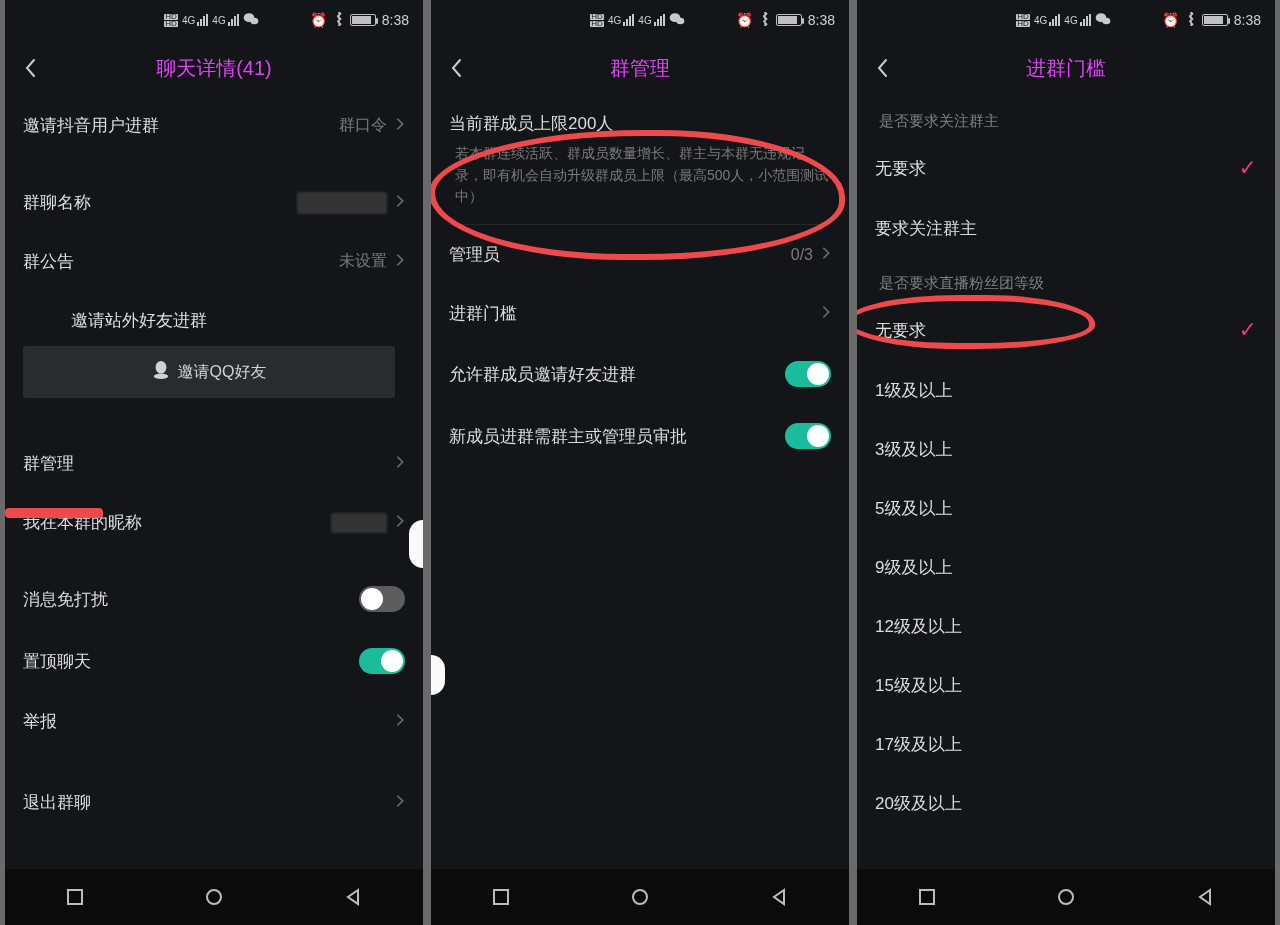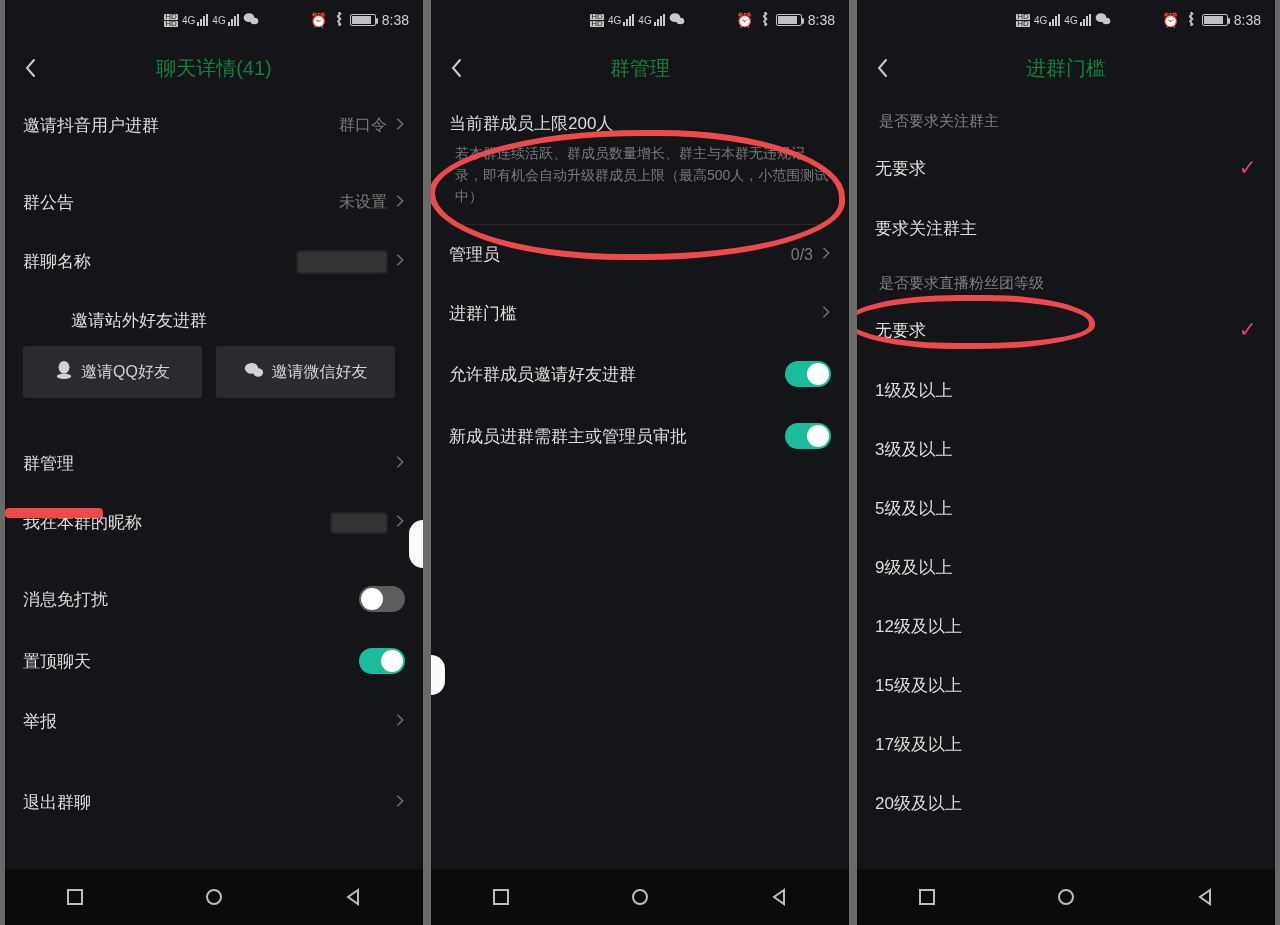--- a/index.html
+++ b/index.html
@@ -50,7 +50,7 @@
     align-items: center;
     justify-content: center;
     position: relative;
-    color: #15803d;
+    color: #d946ef;
     font-size: 20px;
     font-weight: 500;
   }

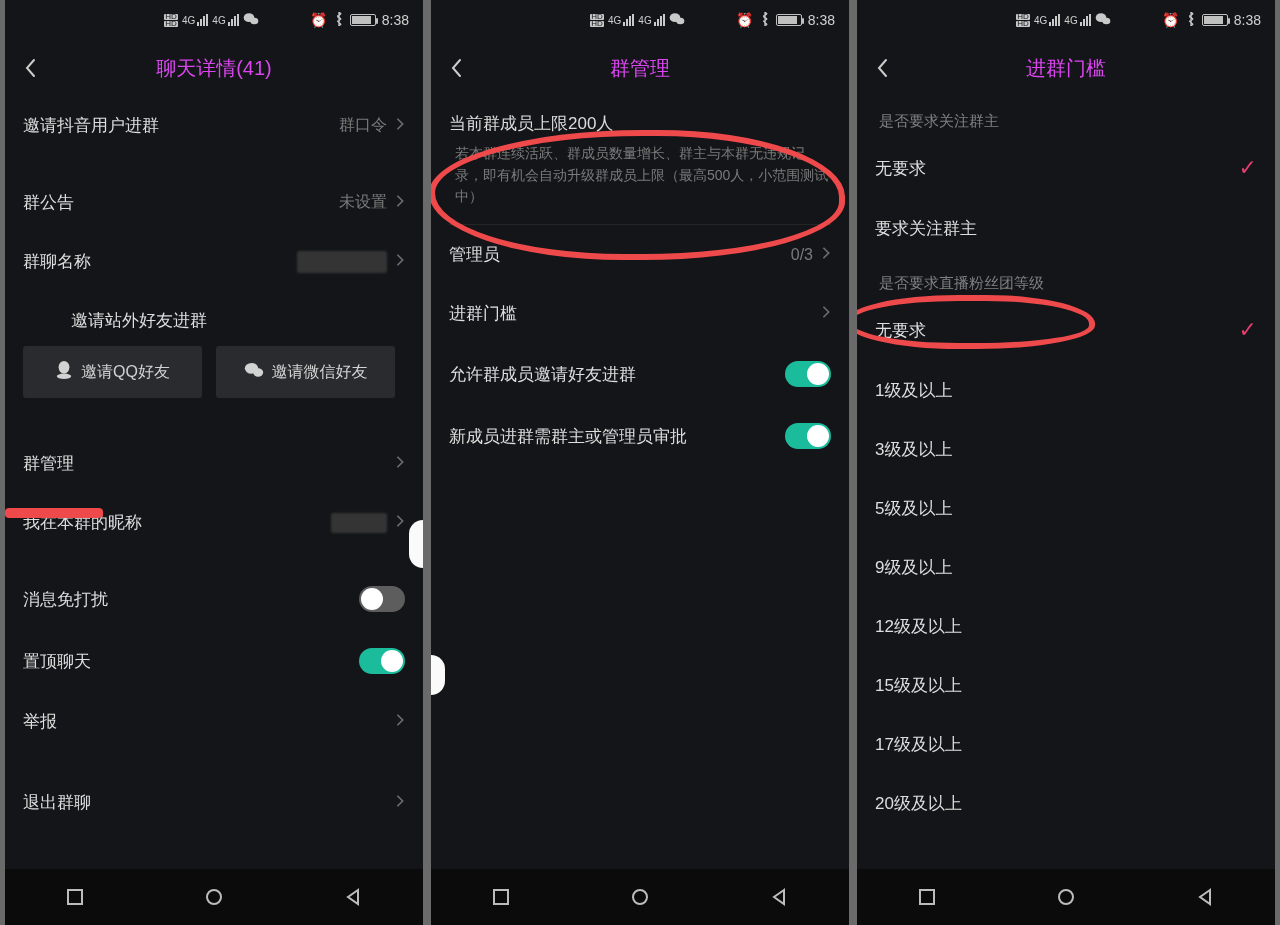--- a/index.html
+++ b/index.html
@@ -224,19 +224,19 @@
     <div style="height:18px;"></div>
 
     <div class="row">
+      <span class="label">群聊名称</span>
+      <span class="val">
+          <span class="blur-box"></span>
+          <span class="chev"><svg viewBox="0 0 10 16" fill="none" stroke="#6b6b6b" stroke-width="2">
+              <path d="M2 2 L8 8 L2 14"></path>
+            </svg></span>
+        </span>
+    </div>
+
+    <div class="row">
       <span class="label">群公告</span>
       <span class="val">
           <span>未设置</span>
-          <span class="chev"><svg viewBox="0 0 10 16" fill="none" stroke="#6b6b6b" stroke-width="2">
-              <path d="M2 2 L8 8 L2 14"></path>
-            </svg></span>
-        </span>
-    </div>
-
-    <div class="row">
-      <span class="label">群聊名称</span>
-      <span class="val">
-          <span class="blur-box"></span>
           <span class="chev"><svg viewBox="0 0 10 16" fill="none" stroke="#6b6b6b" stroke-width="2">
               <path d="M2 2 L8 8 L2 14"></path>
             </svg></span>

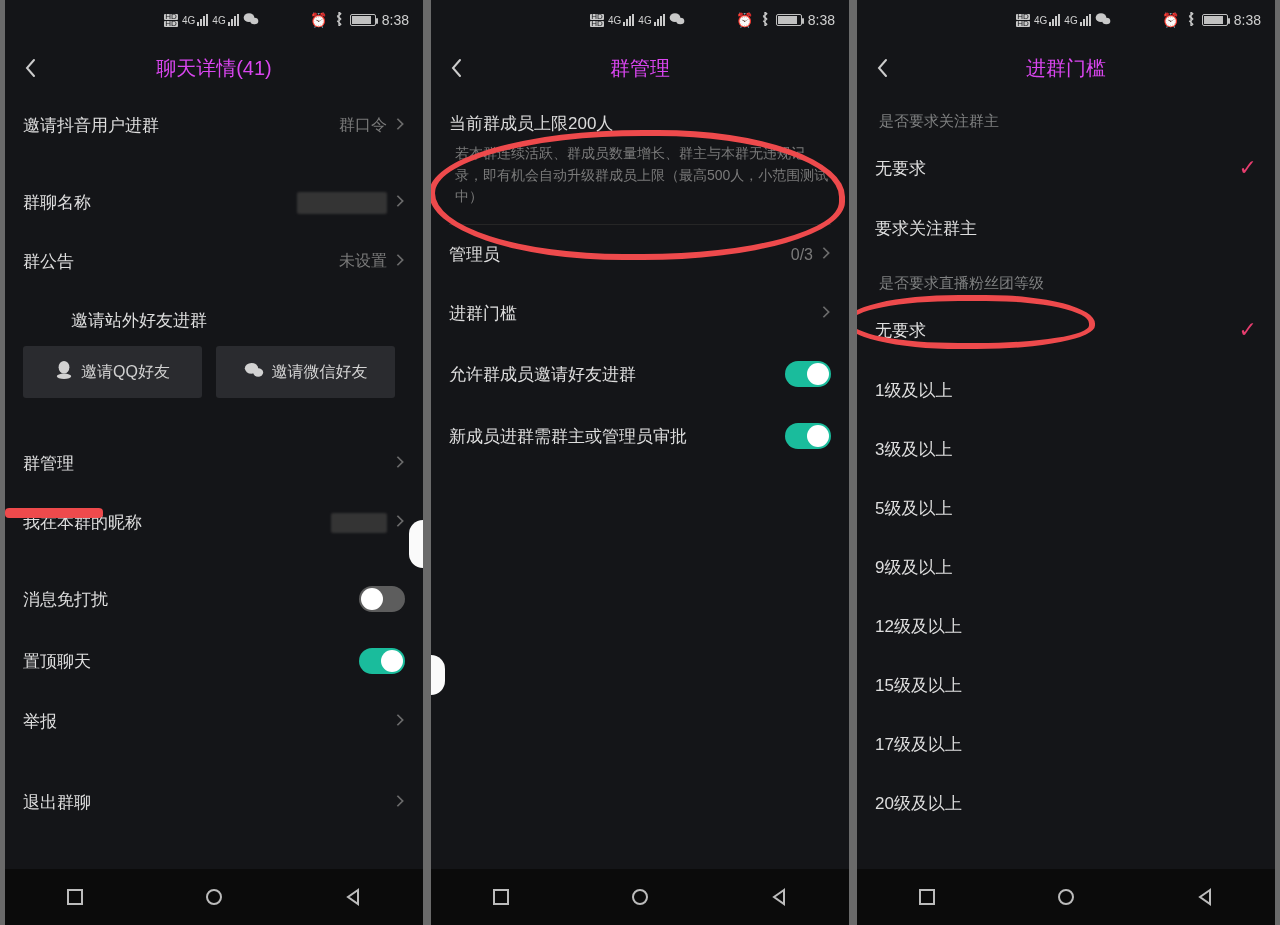--- a/index.html
+++ b/index.html
@@ -256,15 +256,6 @@
         </span>
         <span>邀请QQ好友</span>
       </div>
-      <div class="invite-btn">
-        <span>
-          <svg width="20" height="18" viewBox="0 0 24 20" fill="#d2d2d2">
-              <ellipse cx="9" cy="8" rx="8" ry="6.5"></ellipse>
-              <ellipse cx="17" cy="13" rx="6" ry="5"></ellipse>
-            </svg>
-        </span>
-        <span>邀请微信好友</span>
-      </div>
     </div>
 
     <div style="height:14px;"></div>

